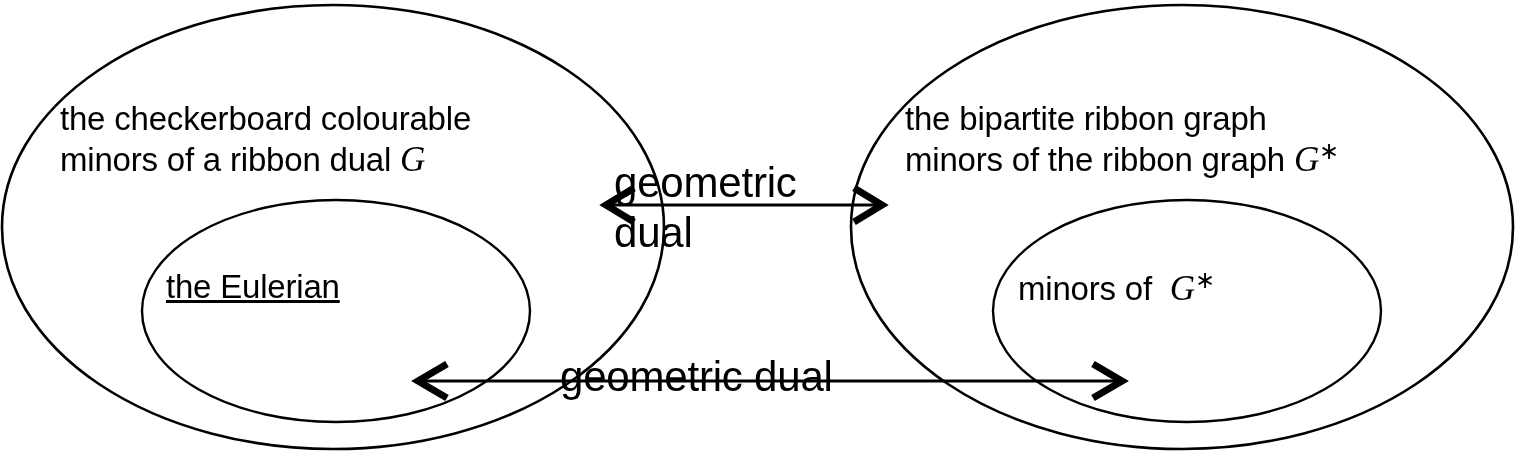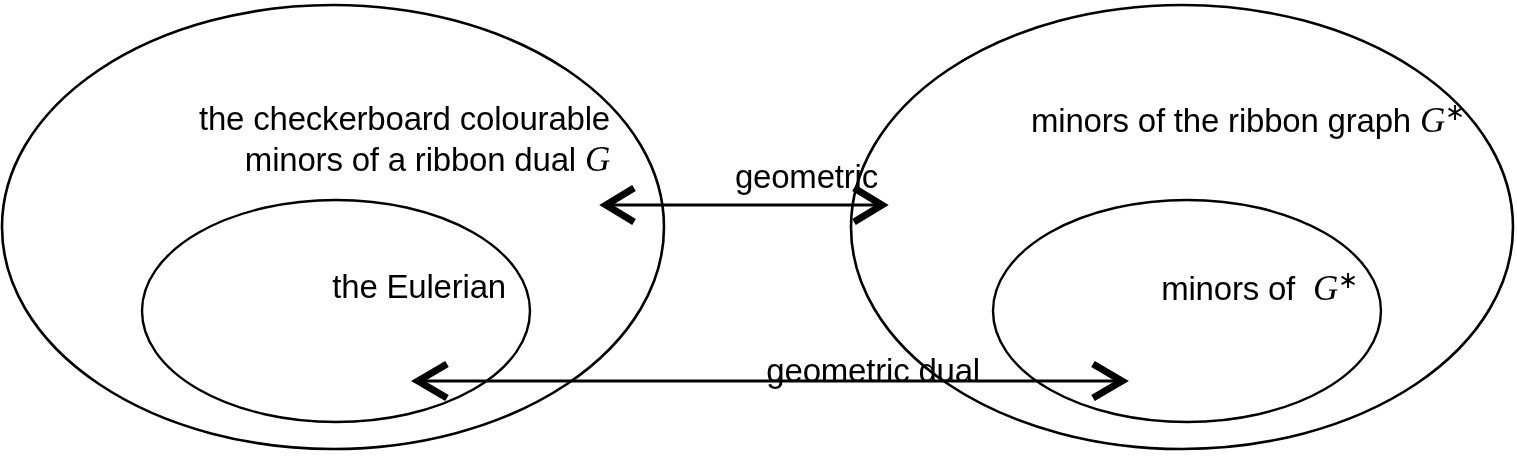--- a/index.html
+++ b/index.html
@@ -44,7 +44,7 @@
   }
   .label-block {
     position: absolute;
-    text-align: right;
+    text-align: left;
     color: #000000;
     font-family: "Liberation Sans", sans-serif;
     line-height: 1.18;

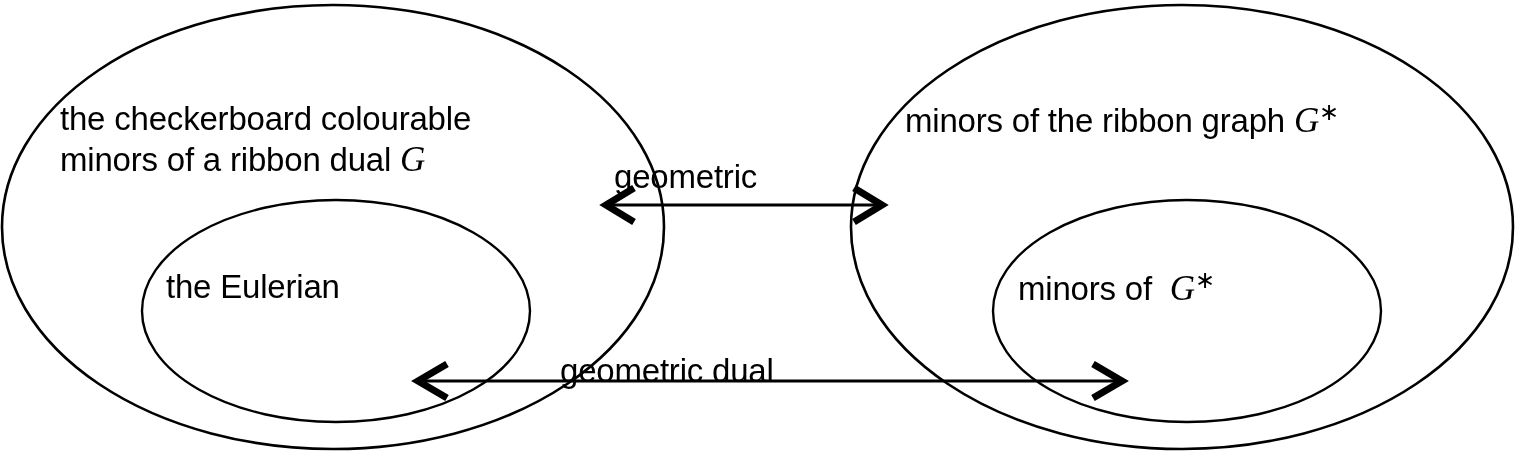--- a/index.html
+++ b/index.html
@@ -115,6 +115,7 @@
   </div>
 
   <div class="label-block set-label" id="label-right-outer">
+    <div>the bipartite ribbon graph</div>
     <div><span>minors of the ribbon graph</span>&nbsp;<span class="math-var">G</span><span class="math-star">∗</span></div>
   </div>
 

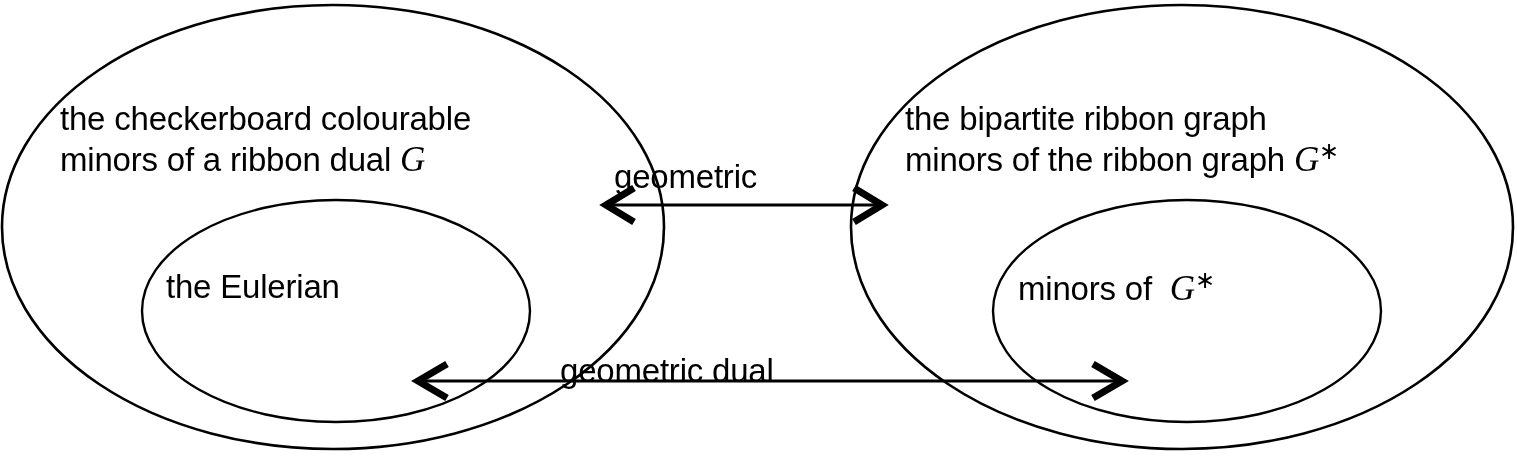--- a/index.html
+++ b/index.html
@@ -56,7 +56,7 @@
     letter-spacing: -0.2px;
   }
   .arrow-label {
-    font-size: 33px;
+    font-size: 42px;
     letter-spacing: -0.2px;
   }
   .math-var {

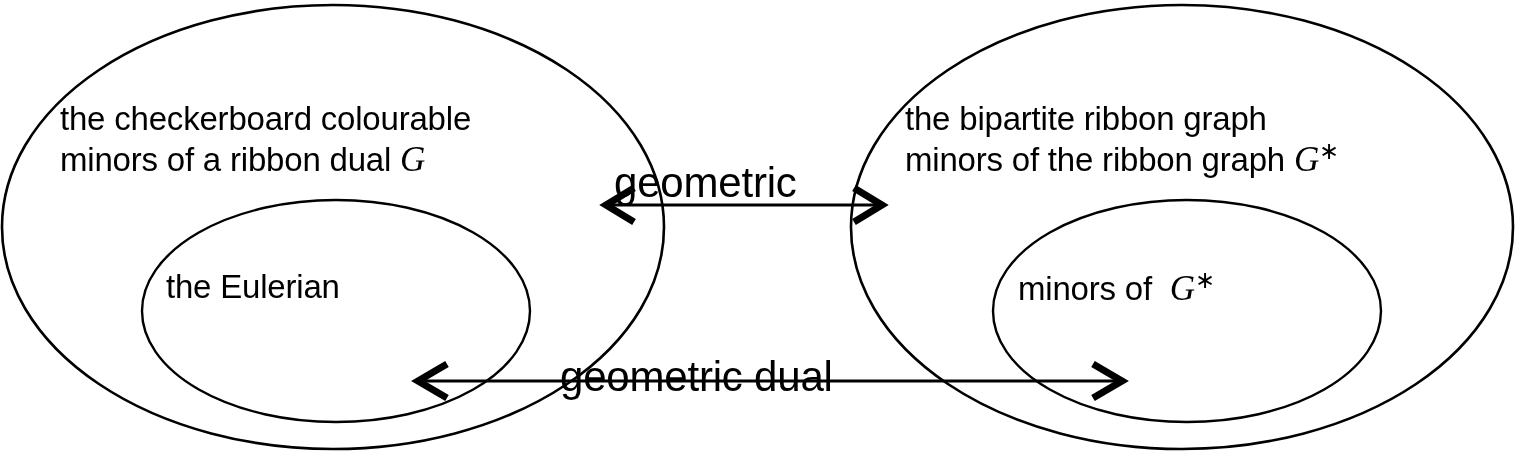--- a/index.html
+++ b/index.html
@@ -128,6 +128,7 @@
   </div>
 
   <div class="label-block arrow-label" id="label-arrow-top-upper">geometric</div>
+  <div class="label-block arrow-label" id="label-arrow-top-lower">dual</div>
 
   <div class="label-block arrow-label" id="label-arrow-bottom">geometric dual</div>
 

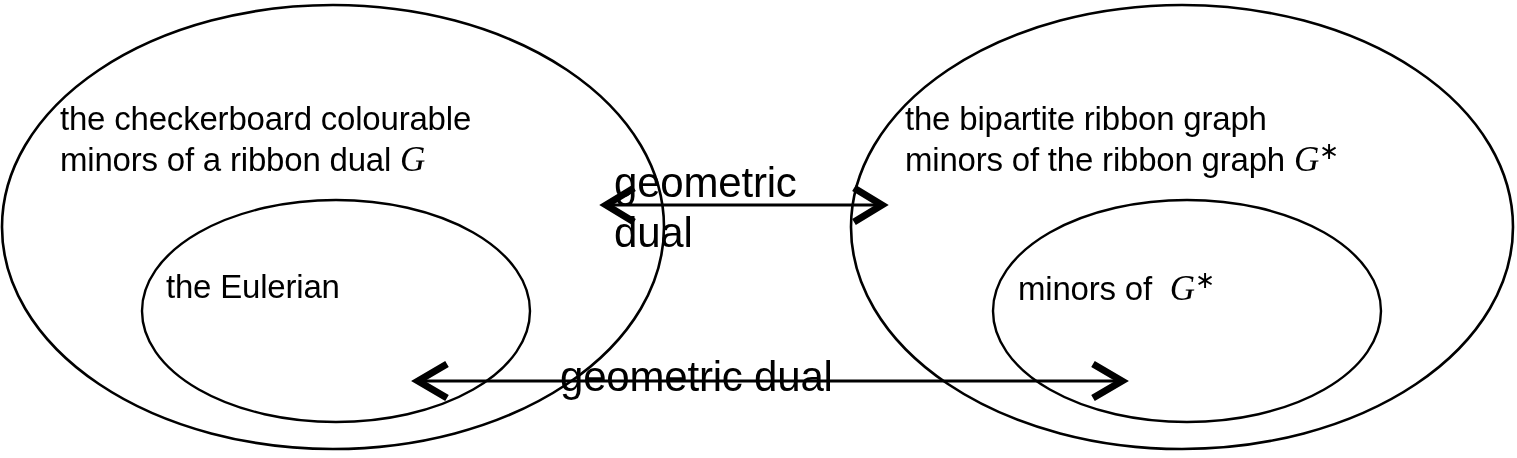--- a/index.html
+++ b/index.html
@@ -74,7 +74,7 @@
   
   #label-left-outer  { left: 60px;  top: 100px; width: 550px; }
   #label-right-outer { left: 905px; top: 100px; width: 560px; }
-  #label-left-inner  { left: 166px; top: 268px; width: 340px; }
+  #label-left-inner  { left: 166px; top: 268px; width: 340px; text-decoration: underline; }
   #label-right-inner { left: 1018px; top: 268px; width: 340px; }
   #label-arrow-top-upper { left: 614px; top: 158px; width: 264px; }
   #label-arrow-top-lower { left: 614px; top: 208px; width: 264px; }

